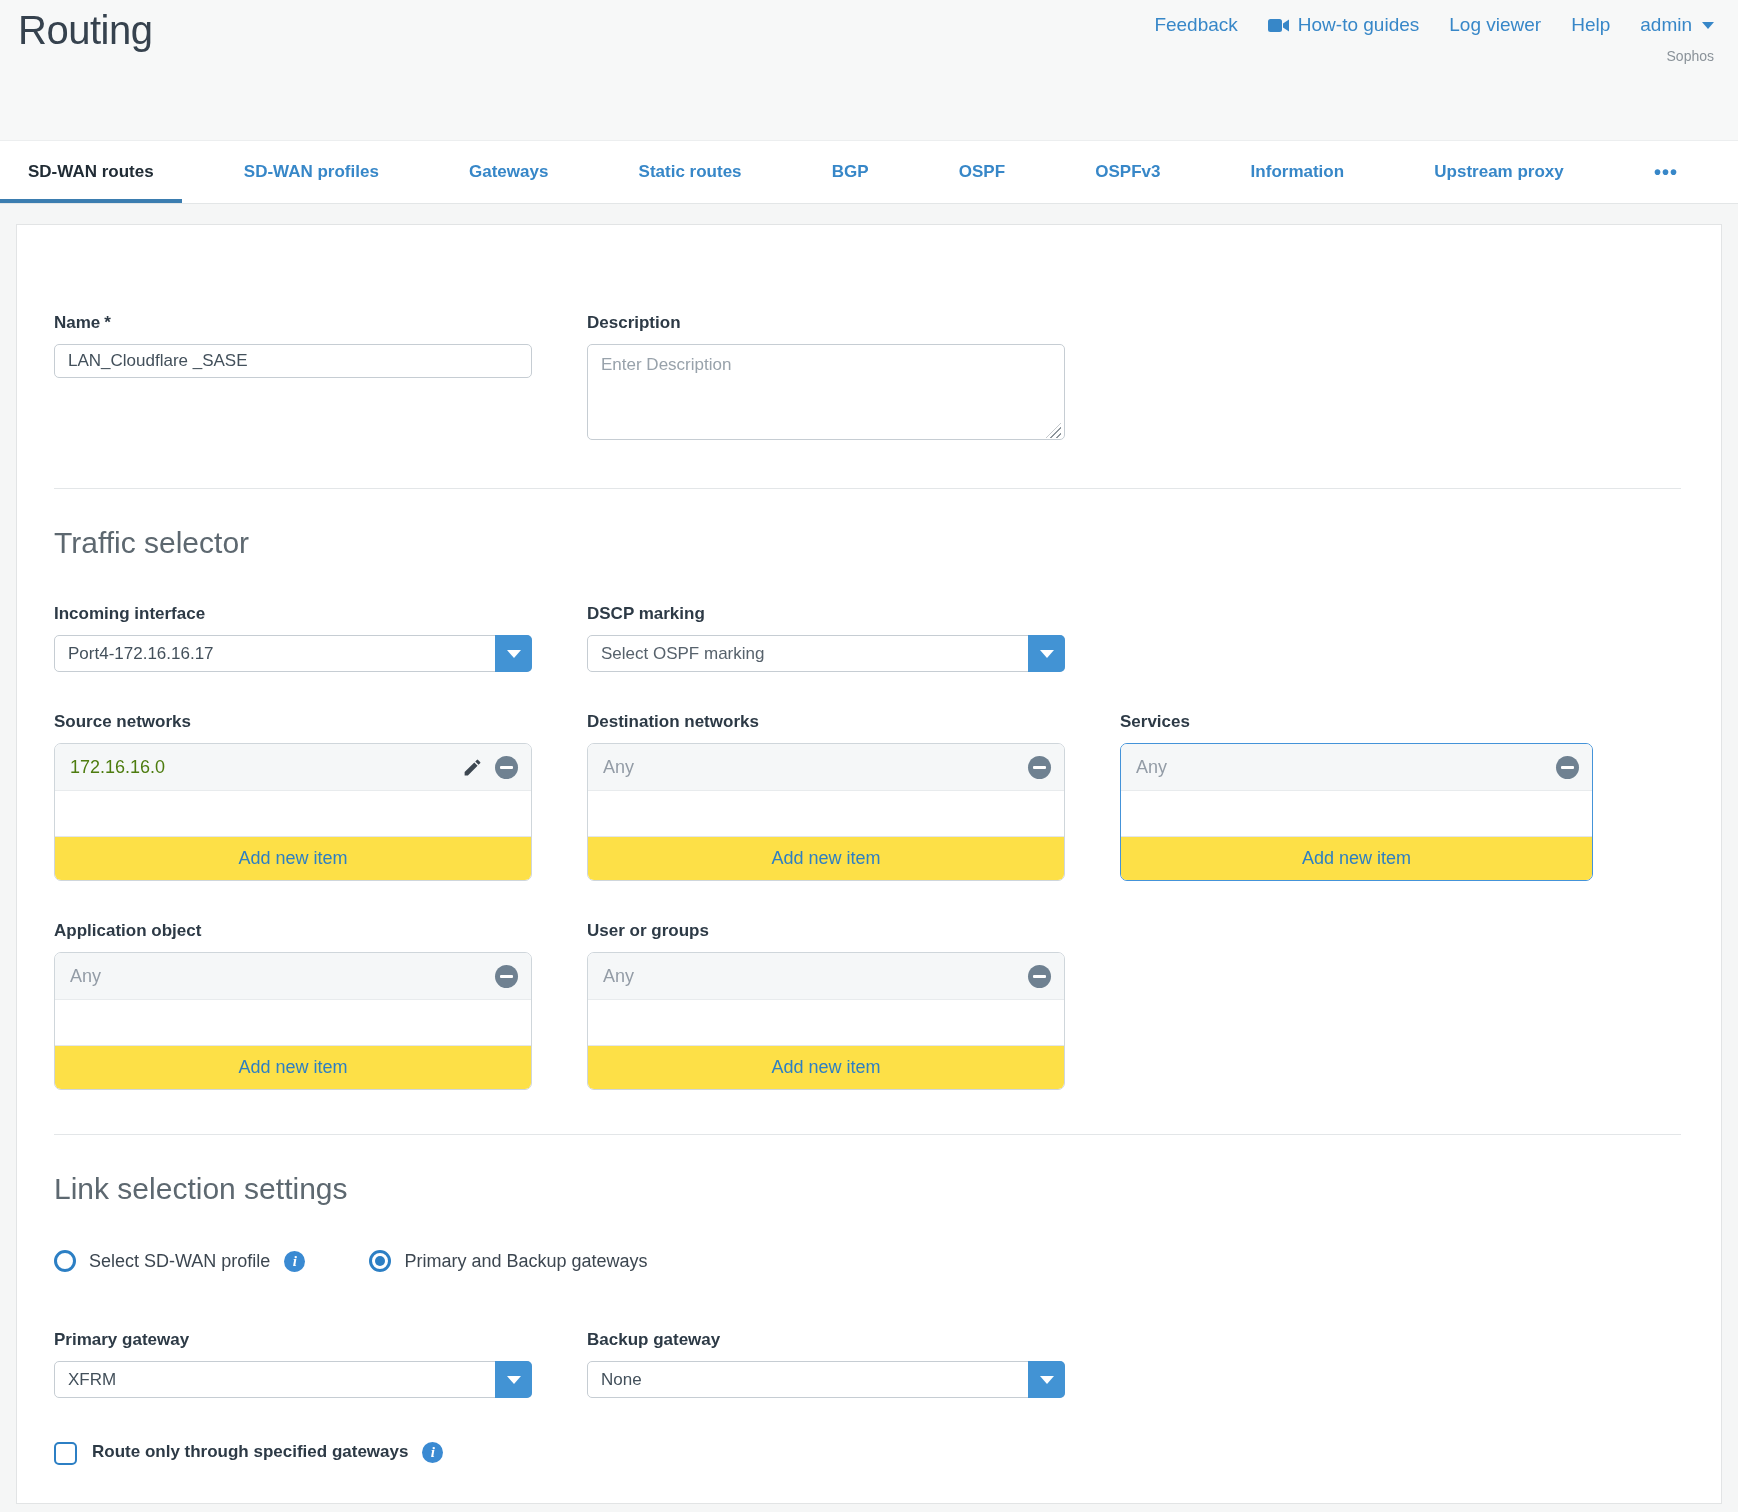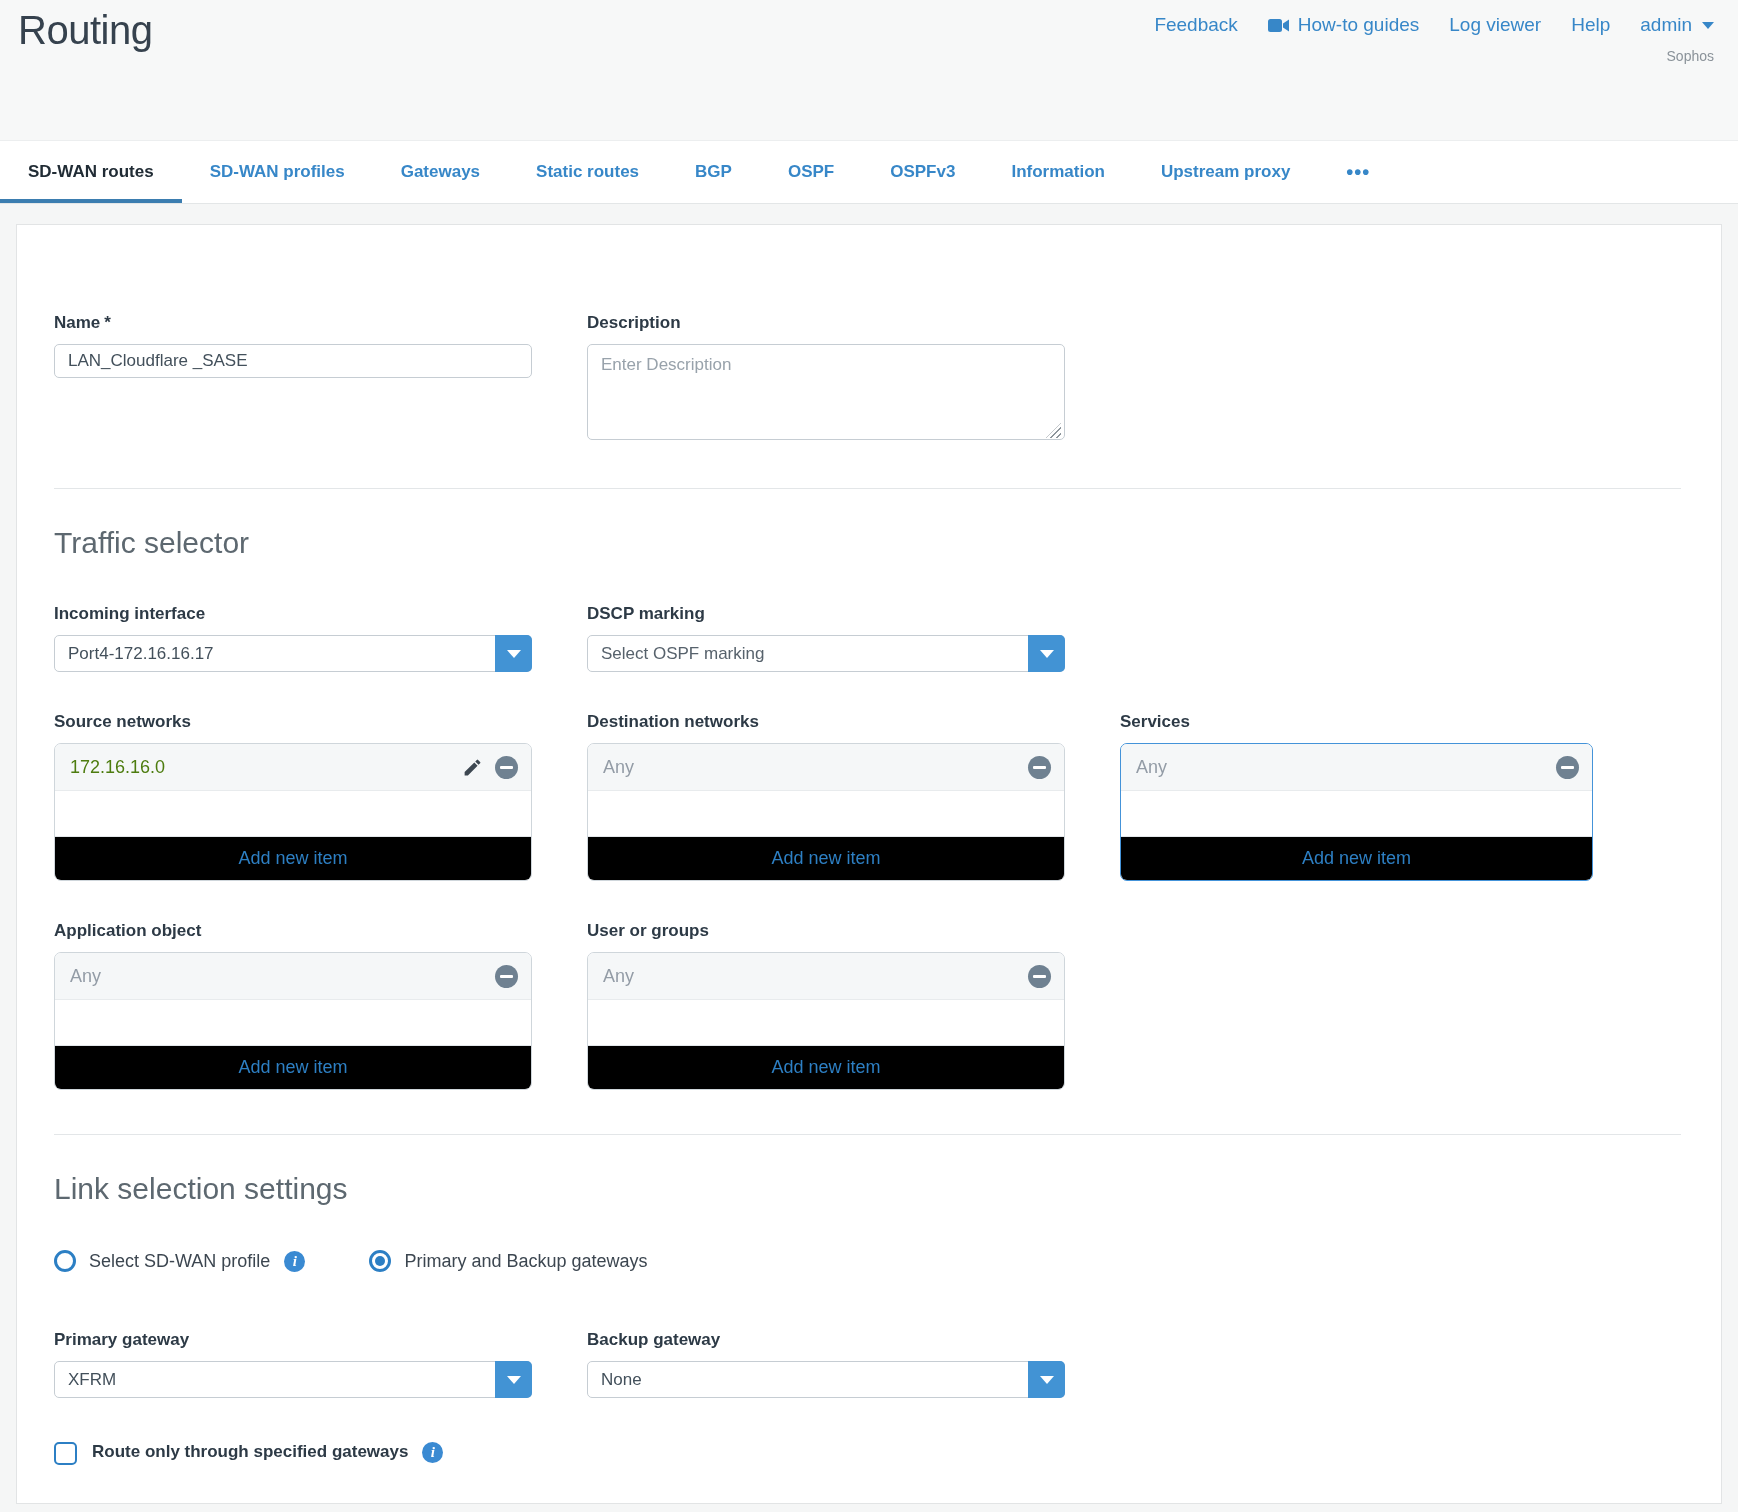--- a/index.html
+++ b/index.html
@@ -21,7 +21,7 @@
   .brand { position:absolute; top:48px; right:24px; font-size:14px; color:#8a9299; }
 
   
-  .tabbar { height:64px; background:#ffffff; border-top:1px solid #eceeef; border-bottom:1px solid #e3e6e7; display:flex; justify-content:flex-start; padding-right:20px; }
+  .tabbar { height:64px; background:#ffffff; border-top:1px solid #eceeef; border-bottom:1px solid #e3e6e7; display:flex; justify-content:space-between; padding-right:32px; }
   .tab { display:flex; align-items:center; padding:4px 28px 0; border-bottom:4px solid transparent; color:#3787c8; font-size:17px; font-weight:700; cursor:pointer; white-space:nowrap; }
   .tab.active { color:#212c35; border-bottom-color:#3b7db0; }
   .tab.overflow { font-size:20px; letter-spacing:1px; }

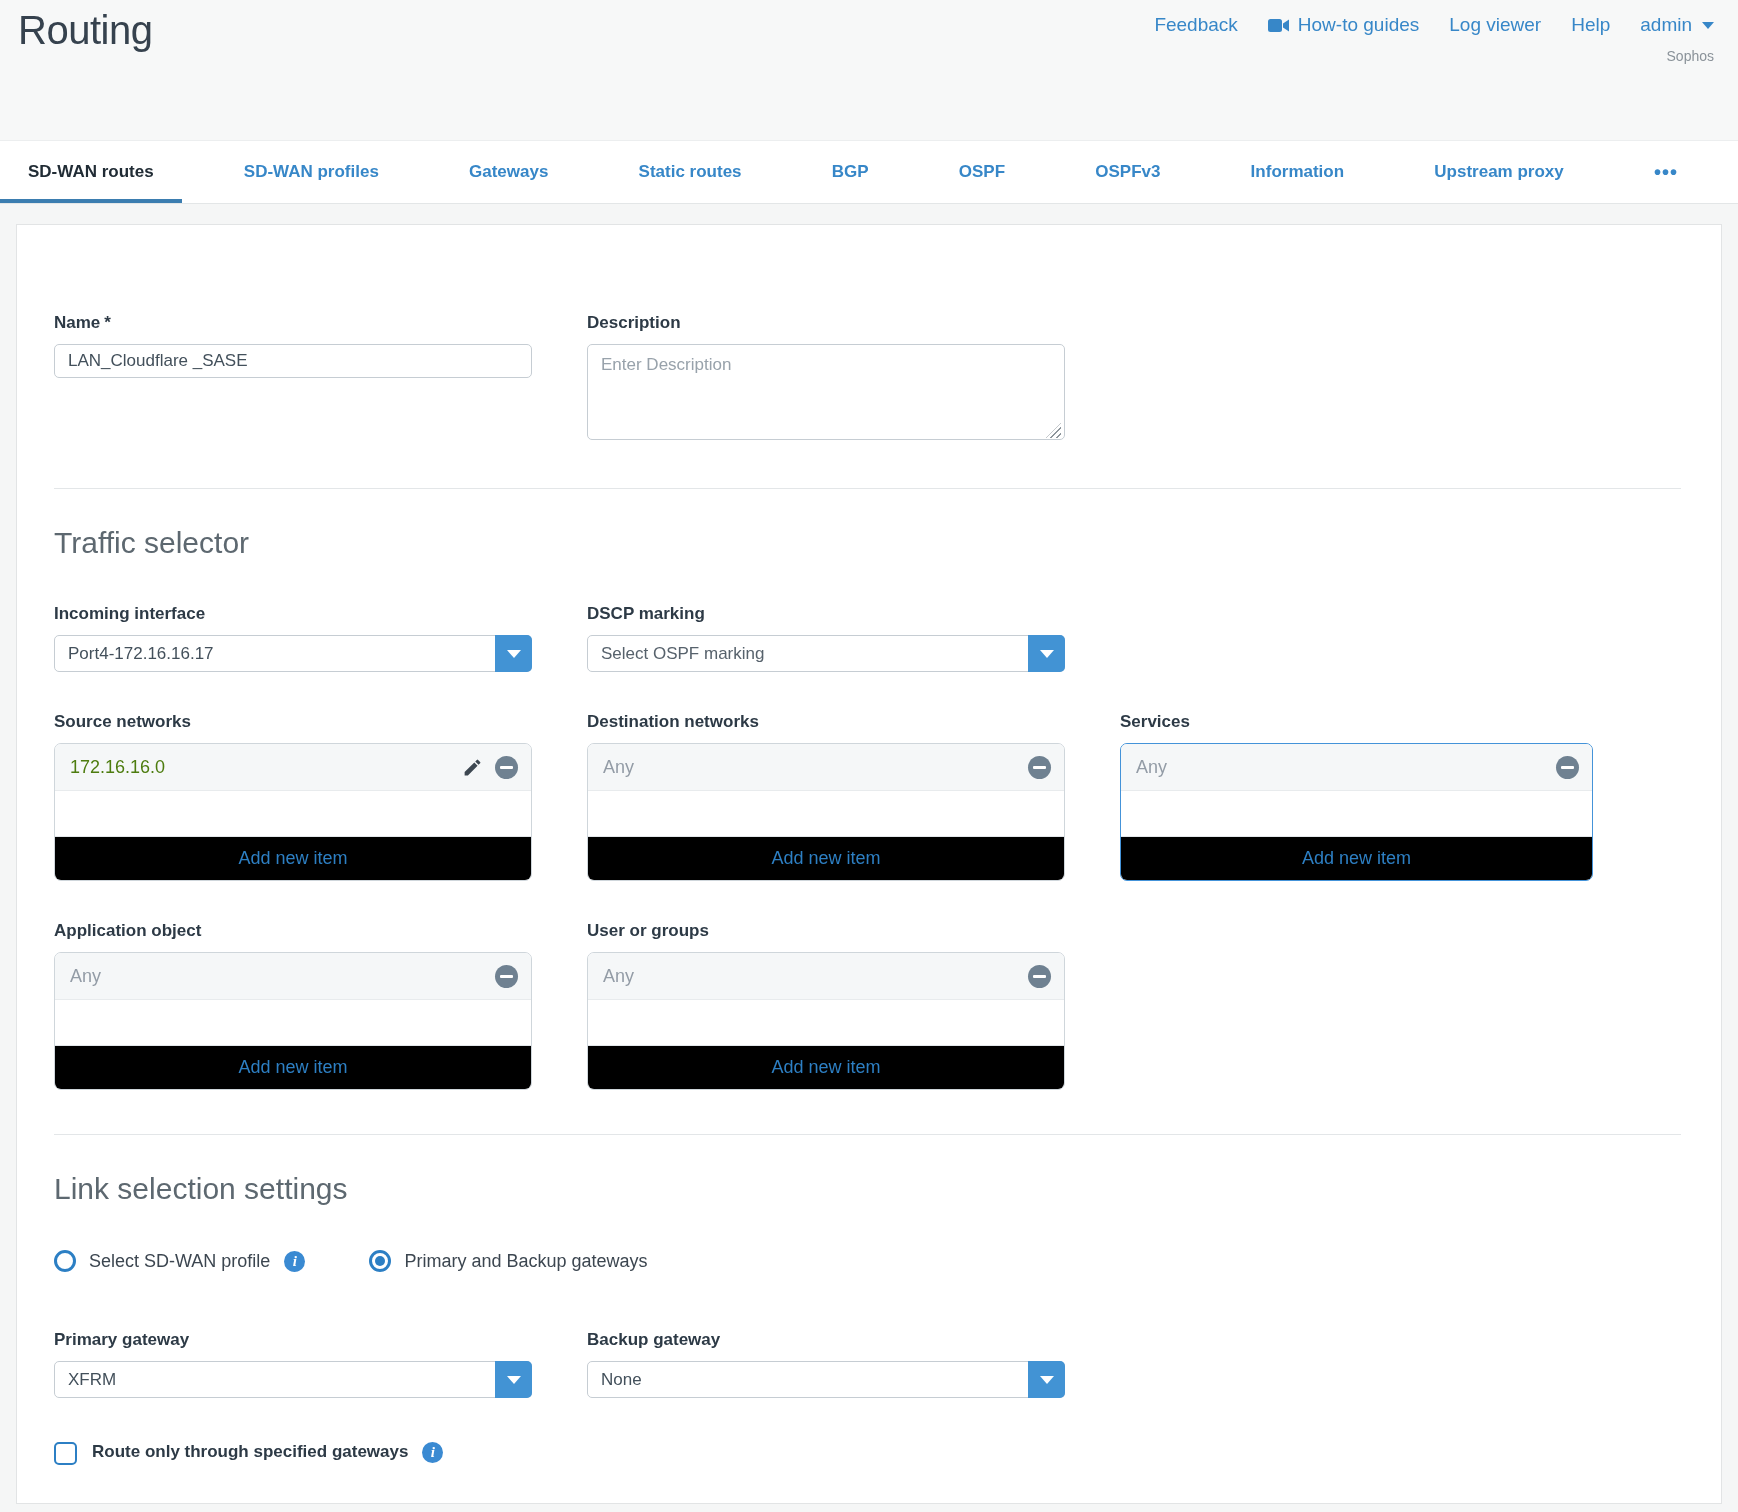--- a/index.html
+++ b/index.html
@@ -62,7 +62,7 @@
   .lb-item .txt { flex:1; color:#4d7c0f; }
   .lb-item .txt.muted { color:#939ca6; }
   .lb-spacer { height:45px; background:#fff; }
-  .lb-footer { height:44px; background:#000000; border-top:1px solid #e3e7ea; display:flex; align-items:center; justify-content:center; font-size:18px; color:#2d7fc3; cursor:pointer; }
+  .lb-footer { height:44px; background:#fde047; border-top:1px solid #e3e7ea; display:flex; align-items:center; justify-content:center; font-size:18px; color:#2d7fc3; cursor:pointer; }
 
   .minus-icon { width:23px; height:23px; border-radius:50%; background:#6f8191; position:relative; cursor:pointer; flex:none; }
   .minus-icon::after { content:""; position:absolute; left:5px; top:10px; width:13px; height:3px; background:#ffffff; border-radius:1px; }

